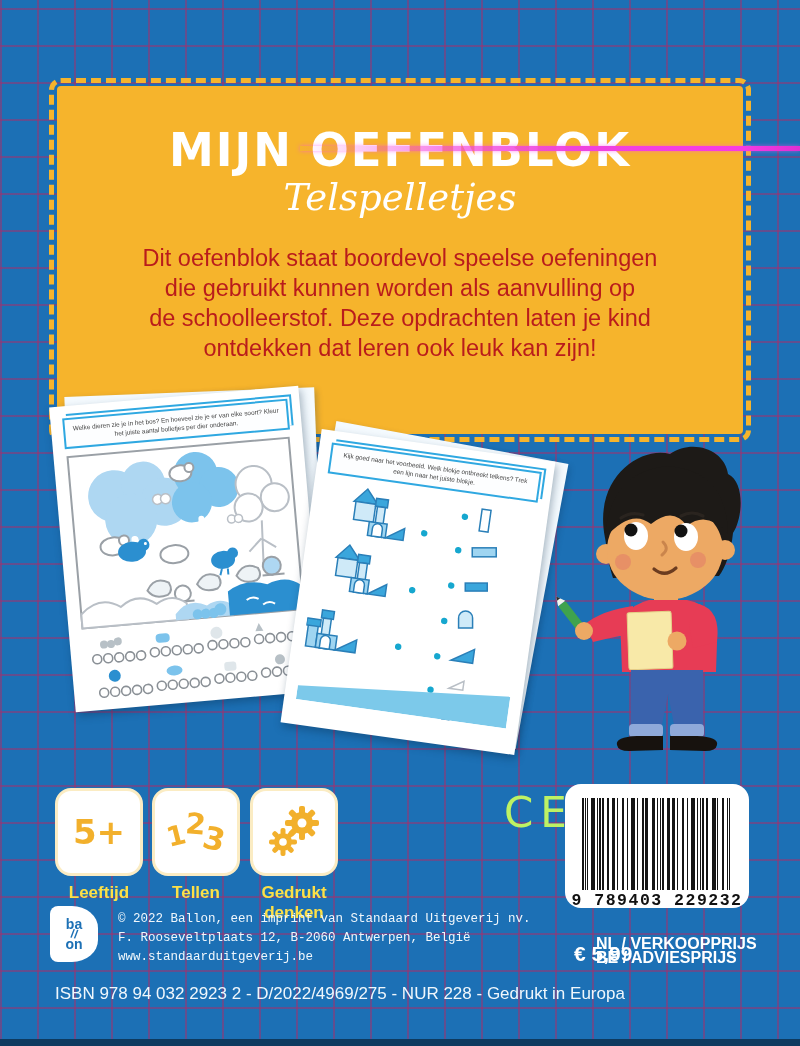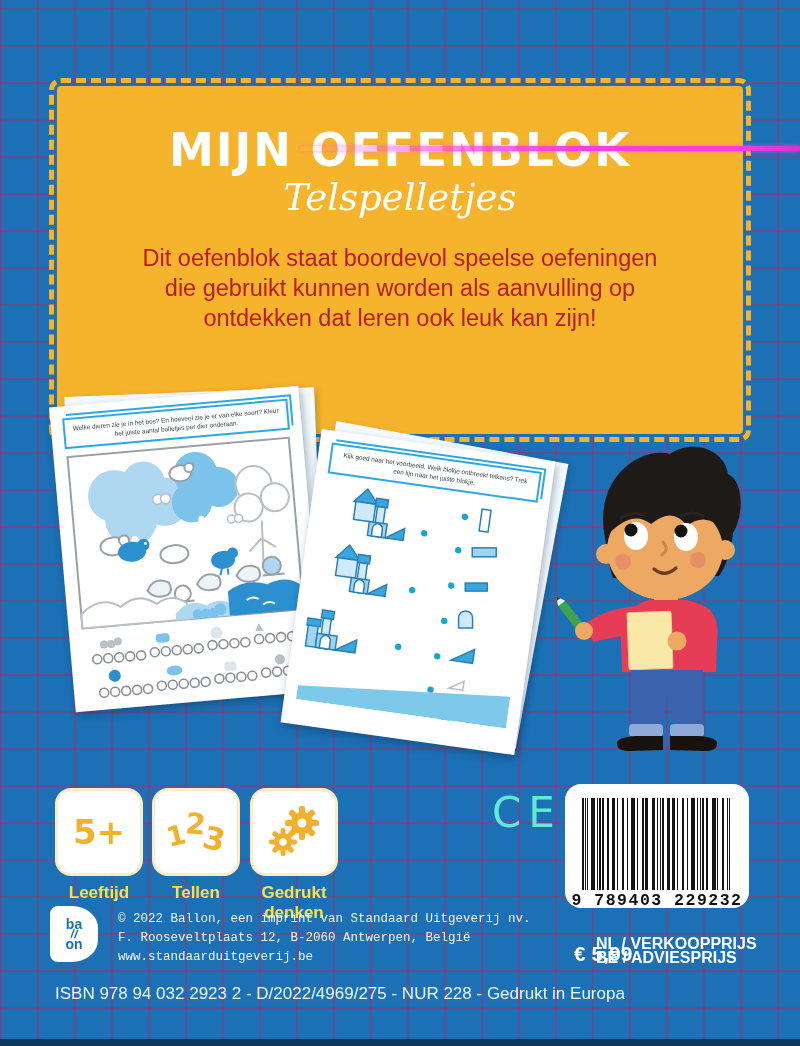--- a/index.html
+++ b/index.html
@@ -116,6 +116,7 @@
   <div class="cover-desc">
     <div>Dit oefenblok staat boordevol speelse oefeningen</div>
     <div>die gebruikt kunnen worden als aanvulling op</div>
+    <div>de schoolleerstof. Deze opdrachten laten je kind</div>
     <div>ontdekken dat leren ook leuk kan zijn!</div>
   </div>
 </div>

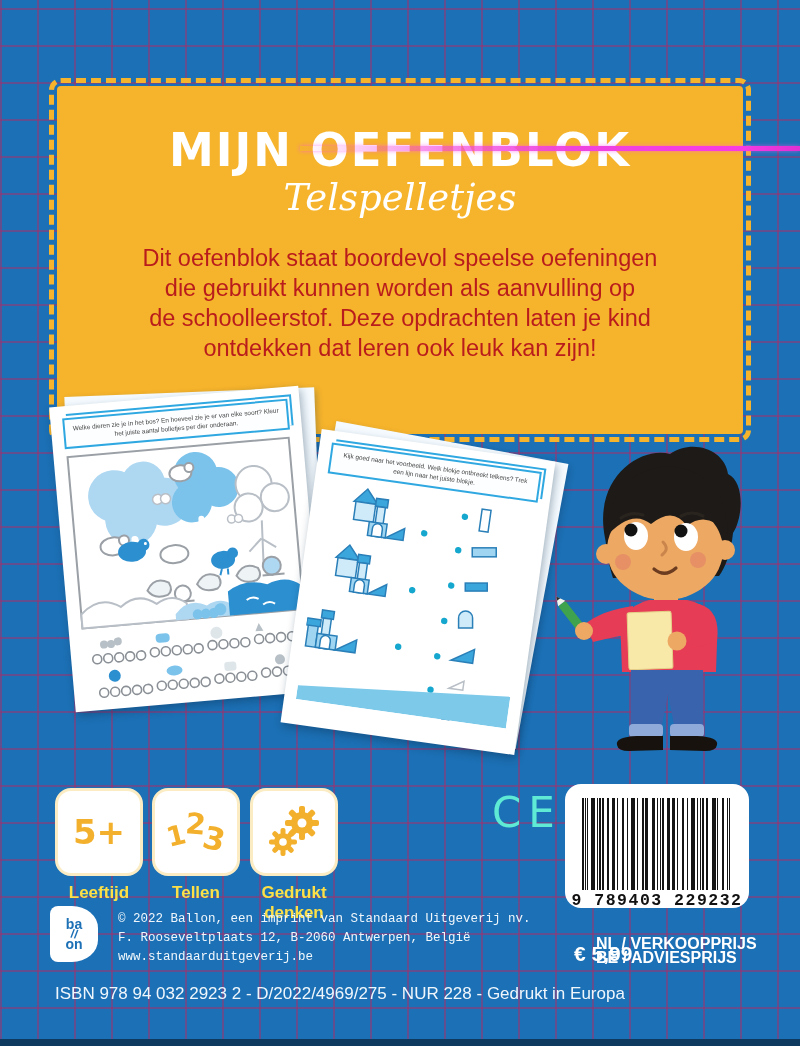--- a/index.html
+++ b/index.html
@@ -71,7 +71,7 @@
 
   
   .ce-mark{
-    left:492px;top:788px;color:#5eead4;font-family:"DejaVu Sans",sans-serif;
+    left:504px;top:788px;color:#bef264;font-family:"DejaVu Sans",sans-serif;
     font-size:42px;font-weight:500;letter-spacing:7px;z-index:2;
   }
   .barcode-box{

